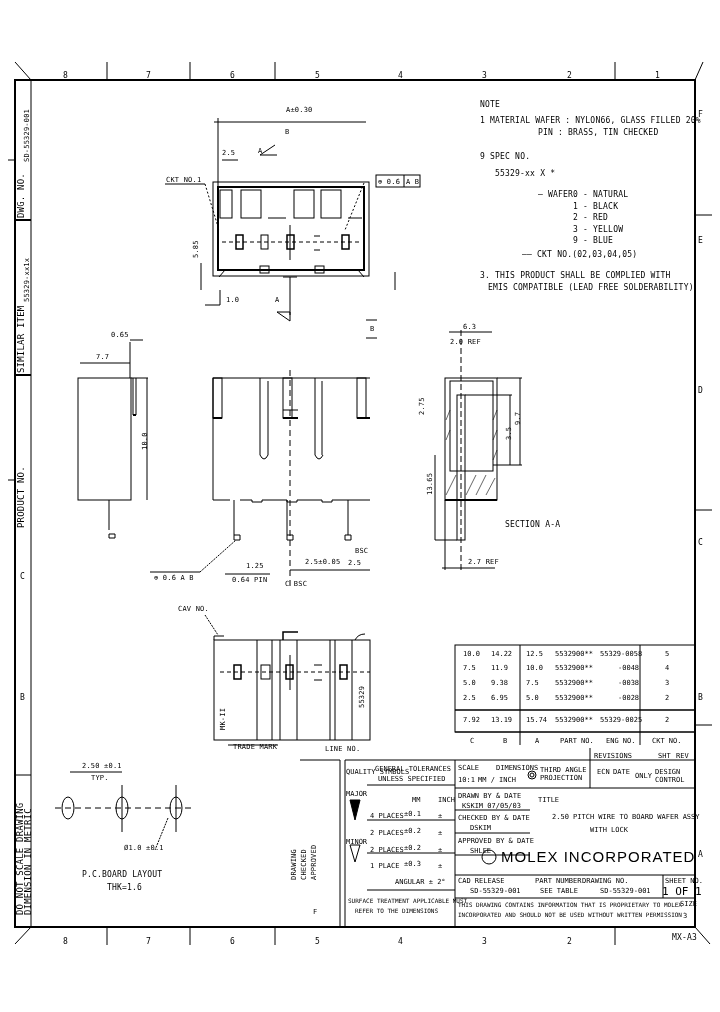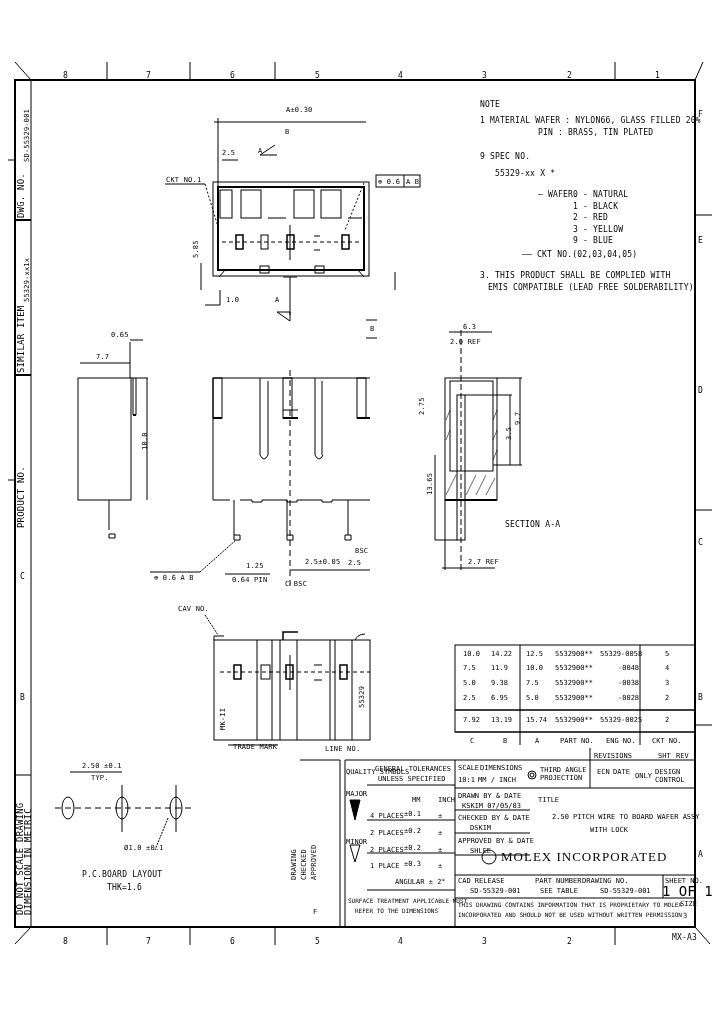--- a/index.html
+++ b/index.html
@@ -261,7 +261,7 @@
 <div>
   <span class="t" style="left:480px;top:100px">NOTE</span>
   <span class="t" style="left:480px;top:116px">1 MATERIAL   WAFER : NYLON66, GLASS FILLED 20%</span>
-  <span class="t" style="left:538px;top:128px">PIN : BRASS, TIN PLATED</span>
+  <span class="t" style="left:538px;top:128px">PIN : BRASS, TIN CHECKED</span>
   <span class="t" style="left:480px;top:152px">9  SPEC NO.</span>
   <span class="t" style="left:495px;top:169px">55329-xx  X *</span>
   <span class="t" style="left:538px;top:190px">— <span>WAFER</span></span>

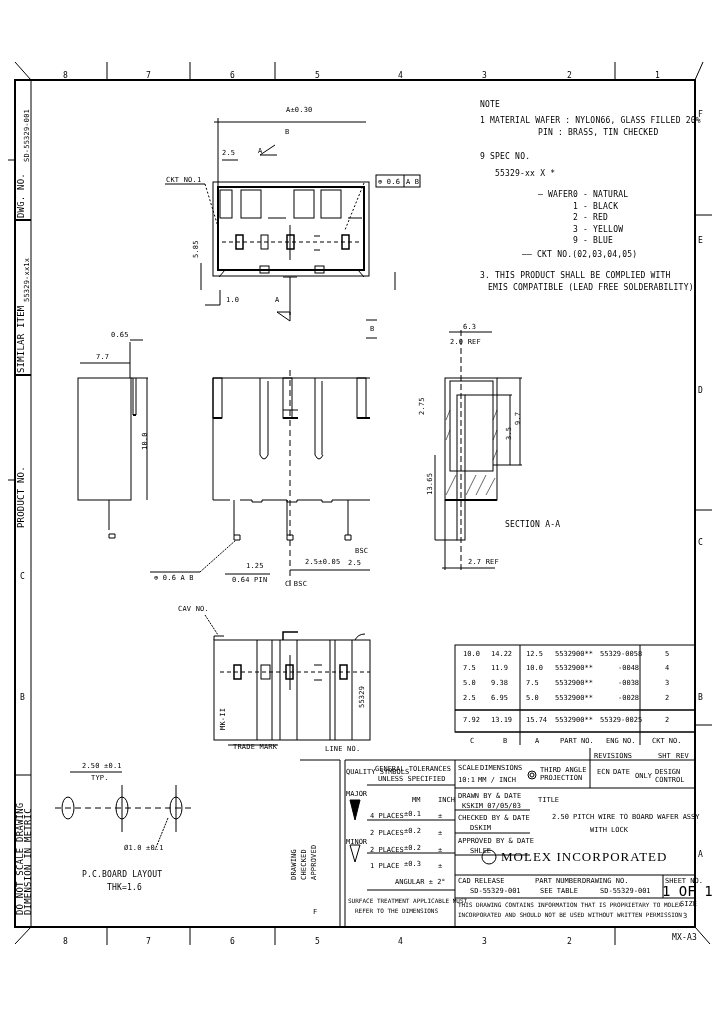--- a/index.html
+++ b/index.html
@@ -435,7 +435,7 @@
 
 <div>
   <span class="cell ts" style="left:458px;top:764px">SCALE</span>
-  <span class="cell ts" style="left:480px;top:764px">DIMENSIONS</span>
+  <span class="cell ts" style="left:496px;top:764px">DIMENSIONS</span>
   <span class="cell ts" style="left:458px;top:776px">10:1</span>
   <span class="cell ts" style="left:478px;top:776px">MM / INCH</span>
   <span class="cell ts" style="left:540px;top:766px;width:48px;white-space:normal">THIRD ANGLE PROJECTION</span>

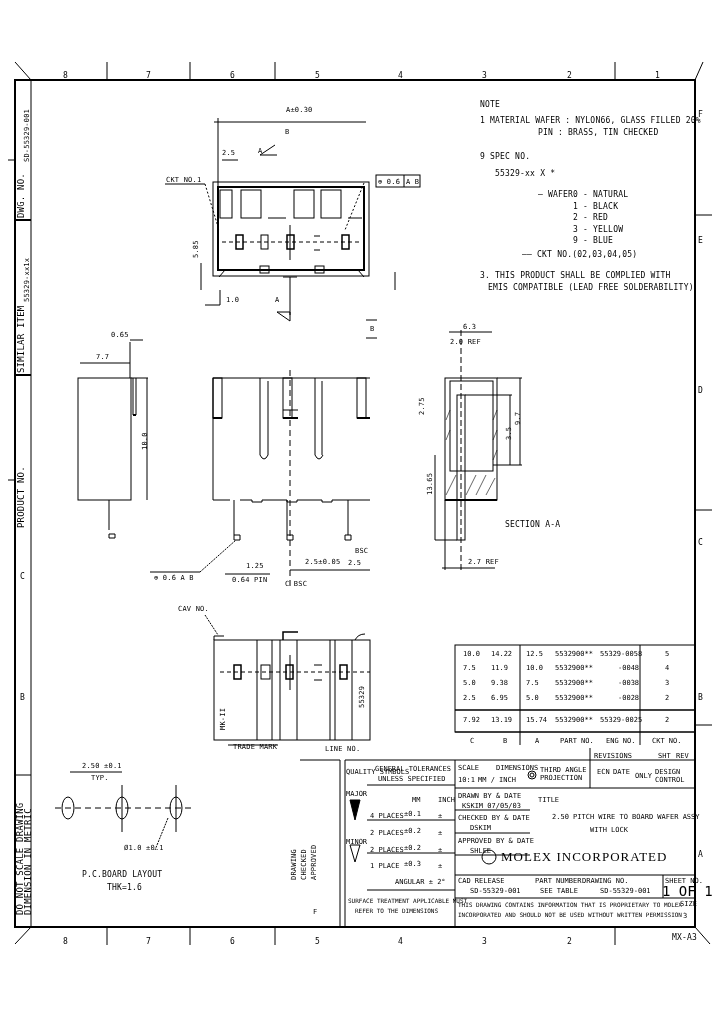--- a/index.html
+++ b/index.html
@@ -448,7 +448,7 @@
   <span class="cell ts" style="left:538px;top:796px">TITLE</span>
   <span class="cell" style="left:552px;top:813px">2.50 PITCH WIRE TO BOARD WAFER ASSY</span>
   <span class="cell" style="left:590px;top:826px">WITH LOCK</span>
-  <span class="abs" style="left:501px;top:848px;font-size:13px;line-height:18px;letter-spacing:1px;white-space:nowrap;font-family:Liberation Serif, serif">MOLEX INCORPORATED</span>
+  <span class="abs" style="left:501px;top:848px;font-size:15px;line-height:18px;letter-spacing:1px;white-space:nowrap;font-family:Liberation Sans, sans-serif">MOLEX INCORPORATED</span>
   <span class="cell ts" style="left:458px;top:877px">CAD RELEASE</span>
   <span class="cell ts" style="left:470px;top:887px">SD-55329-001</span>
   <span class="cell ts" style="left:535px;top:877px">PART NUMBER</span>

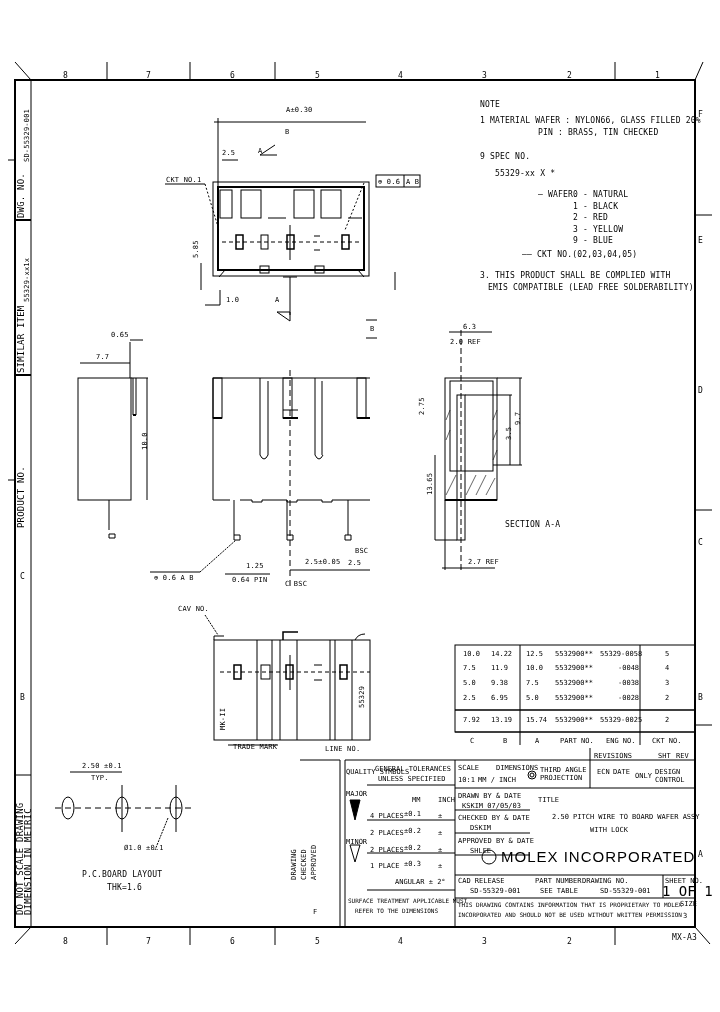--- a/index.html
+++ b/index.html
@@ -456,7 +456,7 @@
   <span class="cell ts" style="left:582px;top:877px">DRAWING NO.</span>
   <span class="cell ts" style="left:600px;top:887px">SD-55329-001</span>
   <span class="cell ts" style="left:665px;top:877px">SHEET NO.</span>
-  <span class="abs" style="left:662px;top:886px;font-size:14px;line-height:11px;white-space:nowrap">1 OF 1</span>
+  <span class="abs" style="left:662px;top:886px;font-size:11px;line-height:11px;white-space:nowrap">1 OF 1</span>
   <span class="cell" style="left:458px;top:901px;font-size:6px">THIS DRAWING CONTAINS INFORMATION THAT IS PROPRIETARY TO MOLEX</span>
   <span class="cell" style="left:458px;top:911px;font-size:6px">INCORPORATED AND SHOULD NOT BE USED WITHOUT WRITTEN PERMISSION</span>
   <span class="cell ts" style="left:680px;top:900px">SIZE</span>

